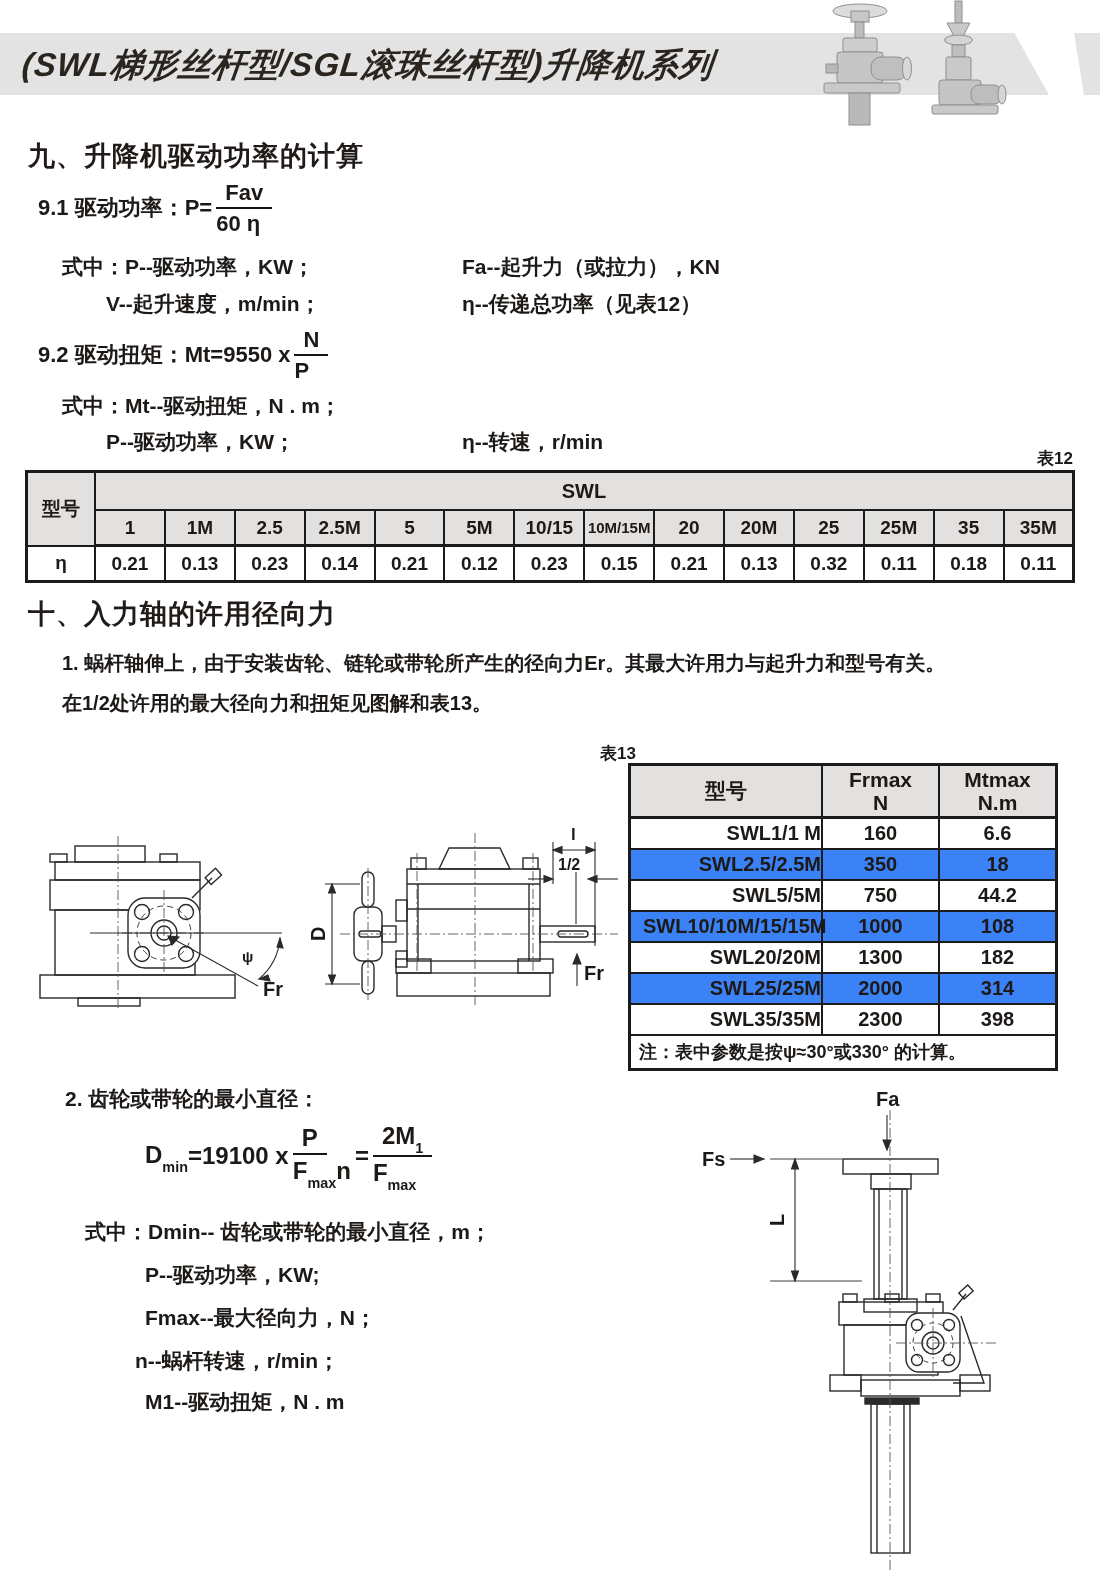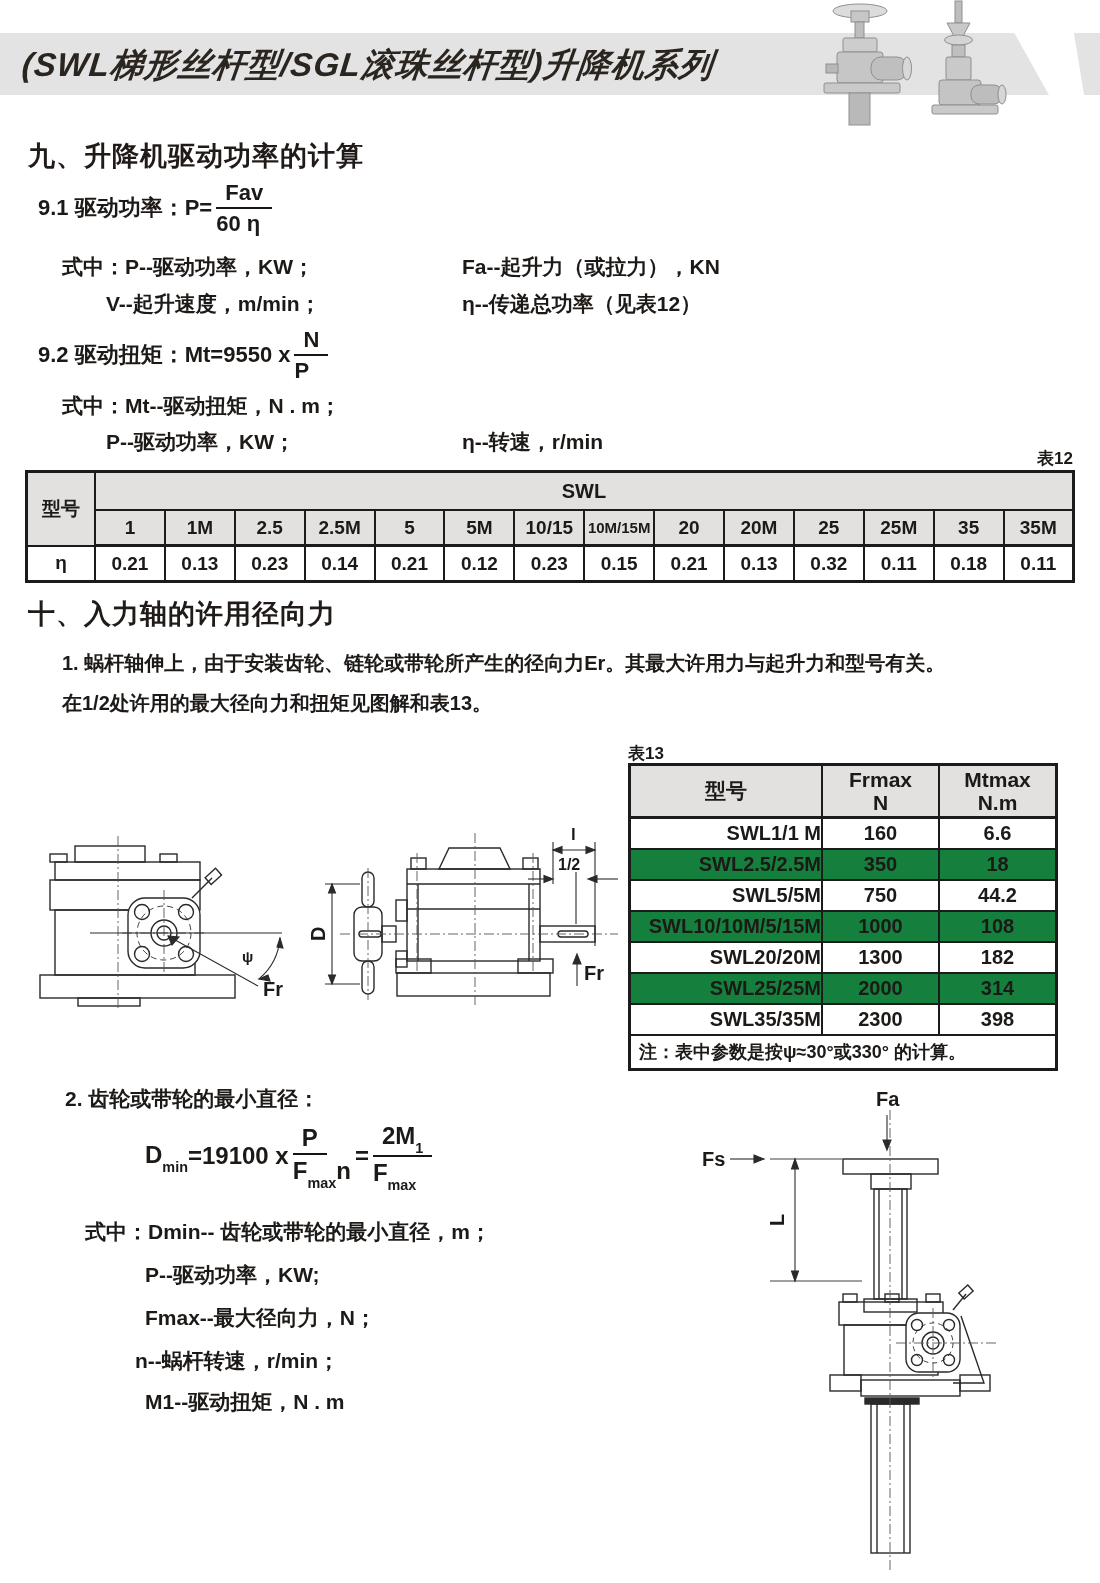--- a/index.html
+++ b/index.html
@@ -263,7 +263,7 @@
     <text x="554" y="152" font-size="20" font-weight="700" fill="#1c1917">Fr</text>
   </svg>
 
-  <div class="abs cap" style="top:742px;left:628px">表13</div>
+  <div class="abs cap" style="top:742px;left:600px">表13</div>
 
   <table class="t13 abs" style="top:763px;left:628px">
     <tbody>

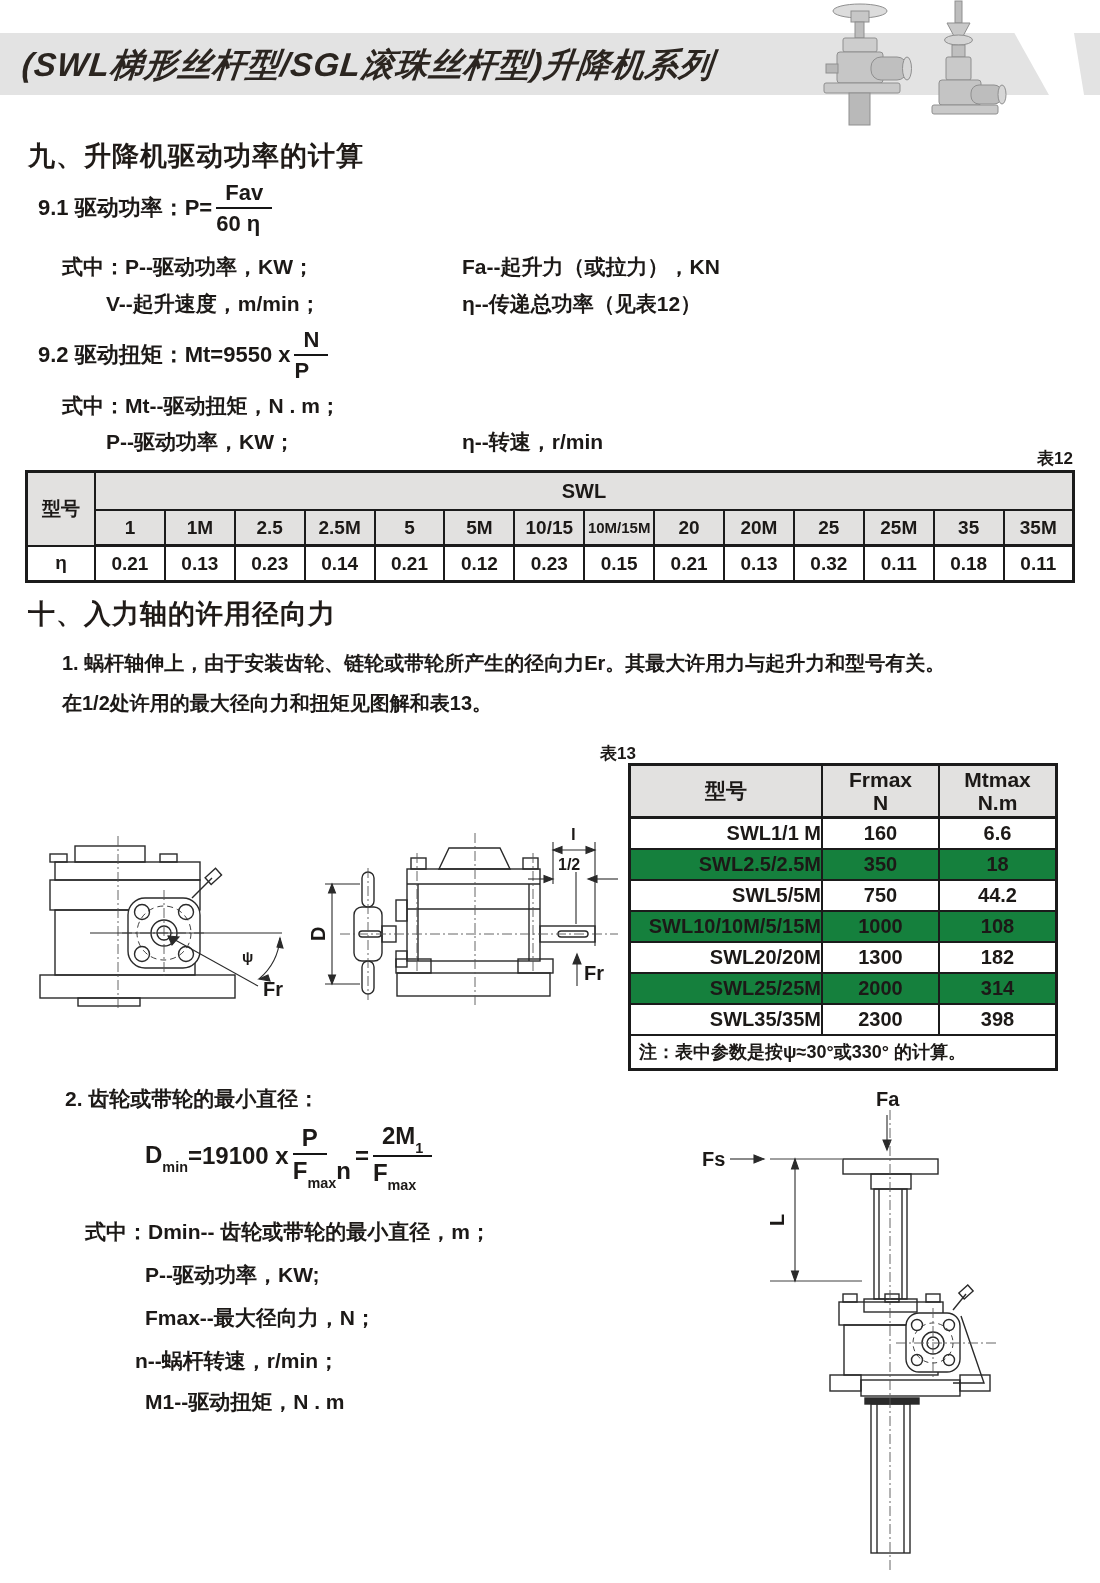--- a/index.html
+++ b/index.html
@@ -47,7 +47,7 @@
   .t13 td{height:29px;font-size:20px;}
   .t13 td.m{text-align:right;padding-left:12px;width:190px;}
   .t13 td.v{text-align:center;width:115px;}
-  .t13 tr.alt td{background:#15803d;}
+  .t13 tr.alt td{background:#3b82f6;}
   .t13 td.note{font-size:18px;padding:4px 6px 4px 8px;height:auto;}
 
   svg text{font-family:"Liberation Sans",sans-serif;}

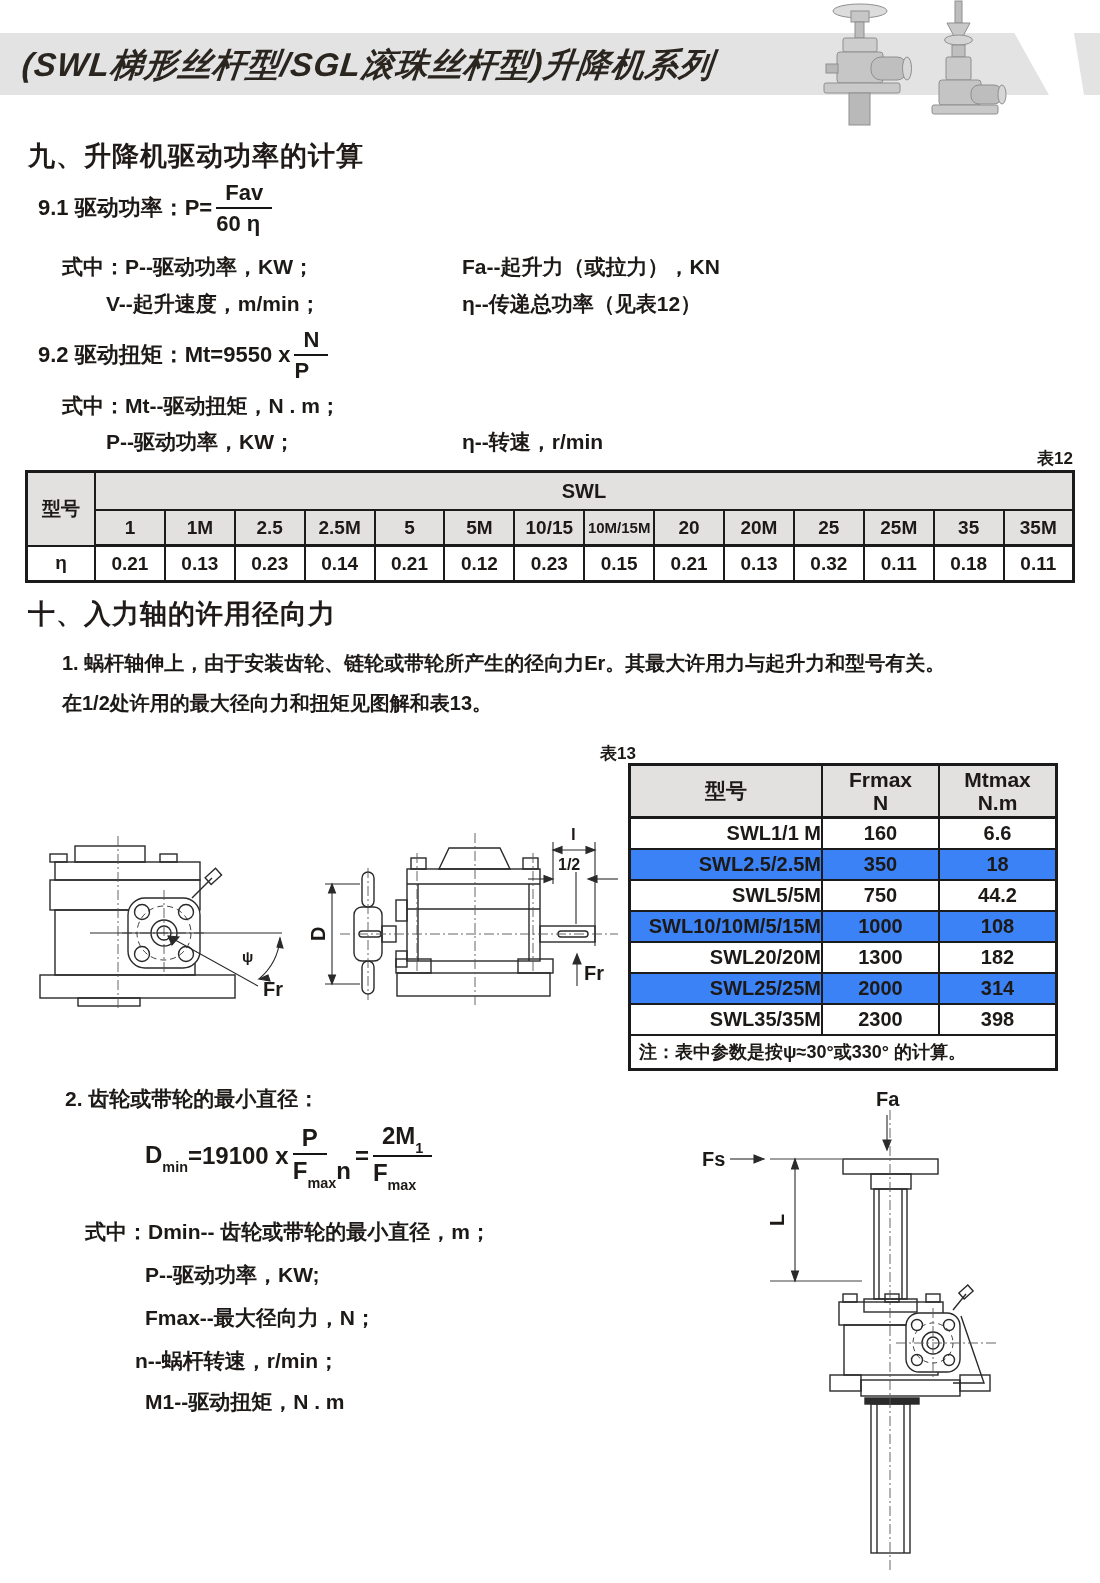--- a/index.html
+++ b/index.html
@@ -294,7 +294,7 @@
       <td class="v">44.2</td>
     </tr>
     <tr class="alt">
-      <td class="m">SWL10/10M/5/15M</td>
+      <td class="m">SWL10/10M/15/15M</td>
       <td class="v">1000</td>
       <td class="v">108</td>
     </tr>

